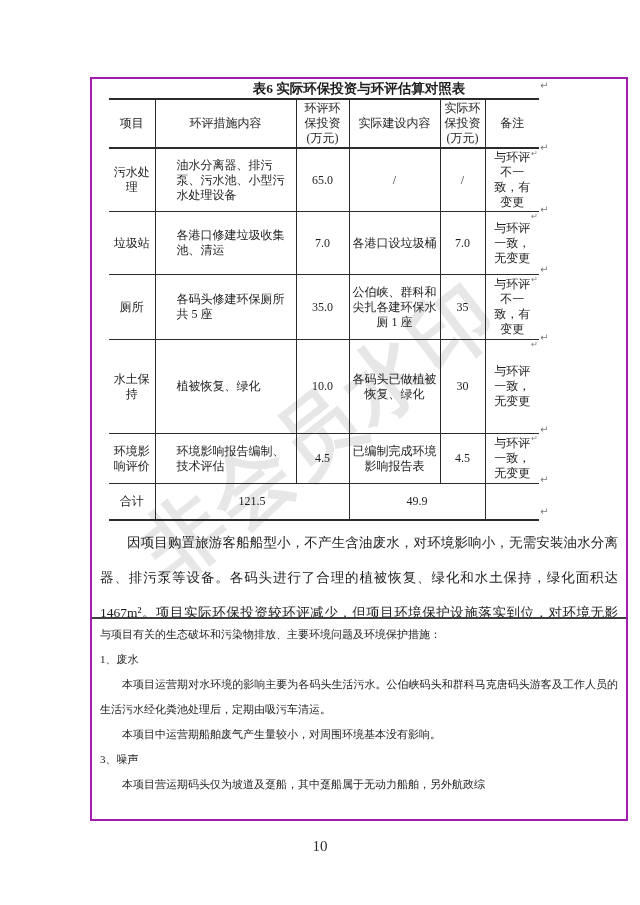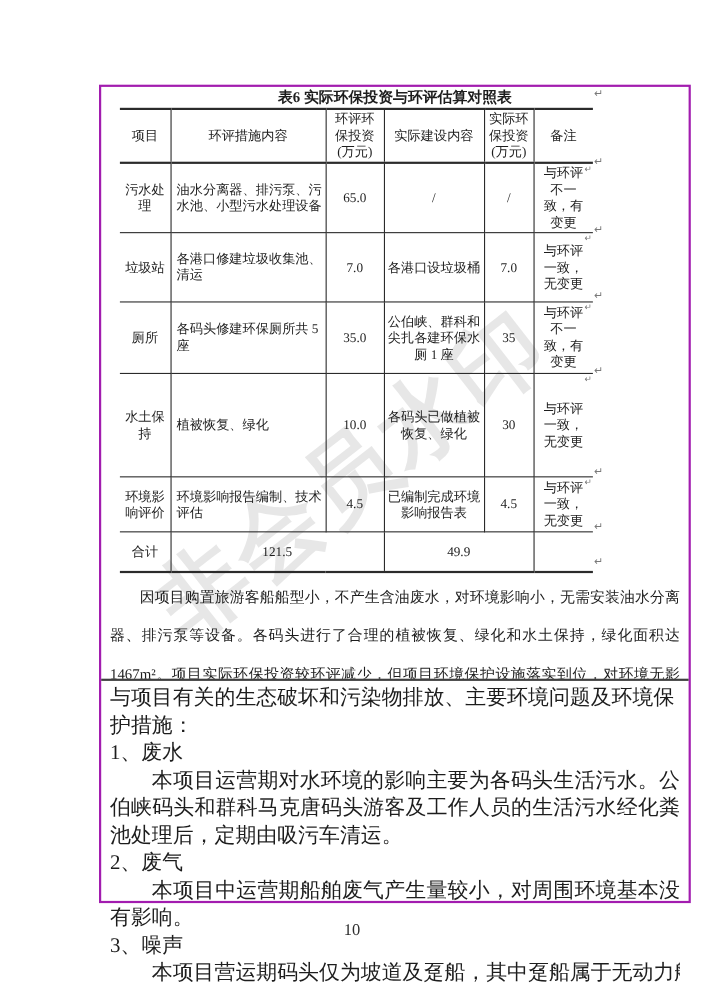--- a/index.html
+++ b/index.html
@@ -42,7 +42,7 @@
   table.cmp th:first-child,table.cmp td:first-child{border-left:none;}
   table.cmp th:last-child,table.cmp td:last-child{border-right:none;}
   table.cmp tr.total td{border-bottom:2px solid #2b2b2b;}
-  table.cmp td.measure{text-align:left;padding-left:5px;}
+  table.cmp td.measure{text-align:left;padding-left:21px;}
   td.remark{position:relative;}
   .cell-mark{
     position:absolute;top:0px;right:1px;font-size:8px;color:#7a7a7a;

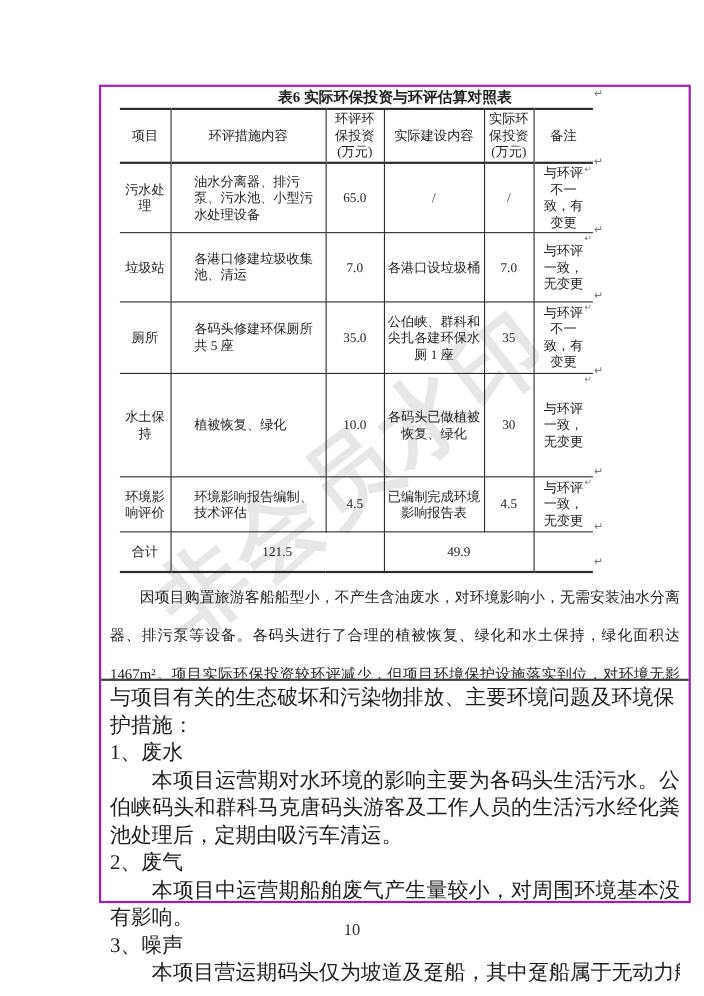--- a/index.html
+++ b/index.html
@@ -23,7 +23,7 @@
   .section1{height:538px;box-sizing:border-box;overflow:hidden;}
   .section2{
     border-top:2px solid #3f3f3f;box-sizing:border-box;
-    padding:3px 8px 0 8px;font-size:19px;line-height:25px;overflow:hidden;
+    padding:3px 8px 0 8px;font-size:11px;line-height:25px;overflow:hidden;
   }
   .table-title{
     text-align:center;font-weight:bold;font-size:13.5px;

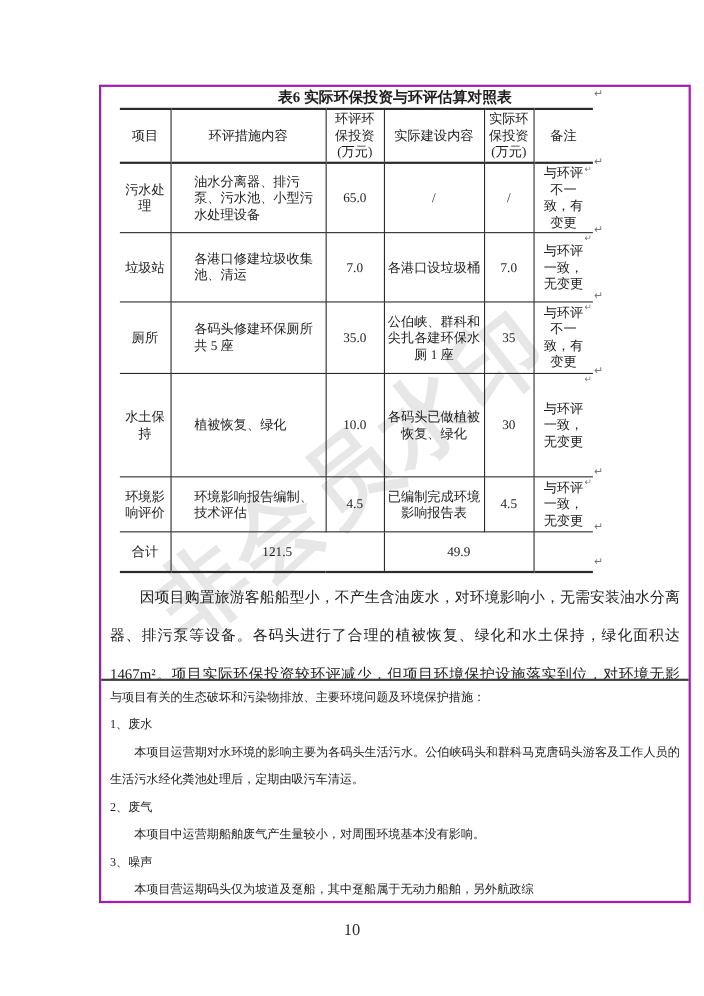--- a/index.html
+++ b/index.html
@@ -152,7 +152,6 @@
       <p>与项目有关的生态破坏和污染物排放、主要环境问题及环境保护措施：</p>
       <p>1、废水</p>
       <p class="indent">本项目运营期对水环境的影响主要为各码头生活污水。公伯峡码头和群科马克唐码头游客及工作人员的生活污水经化粪池处理后，定期由吸污车清运。</p>
-      <p>2、废气</p>
       <p class="indent">本项目中运营期船舶废气产生量较小，对周围环境基本没有影响。</p>
       <p>3、噪声</p>
       <p class="indent clip1">本项目营运期码头仅为坡道及趸船，其中趸船属于无动力船舶，另外航政综</p>

